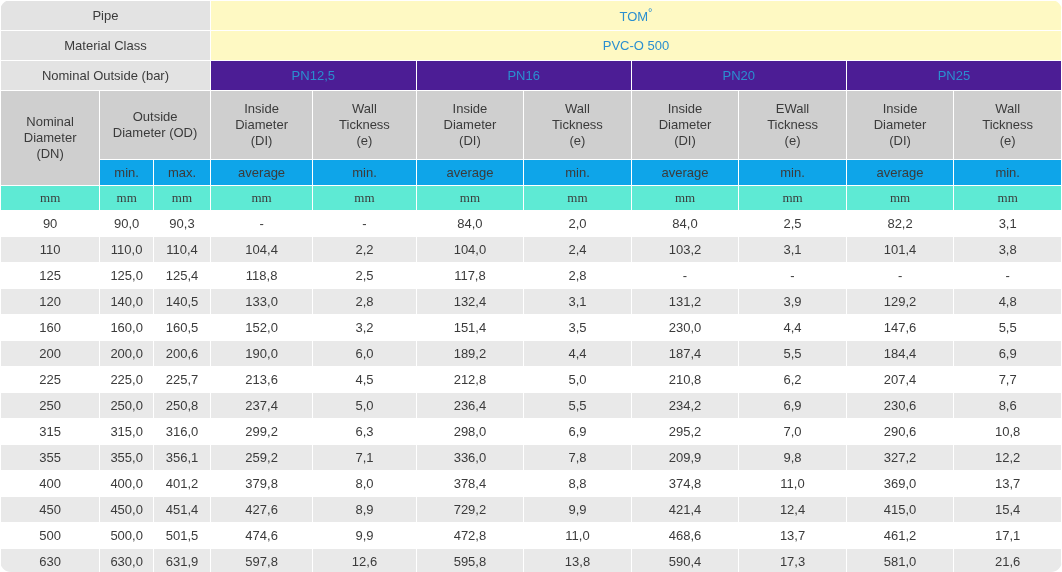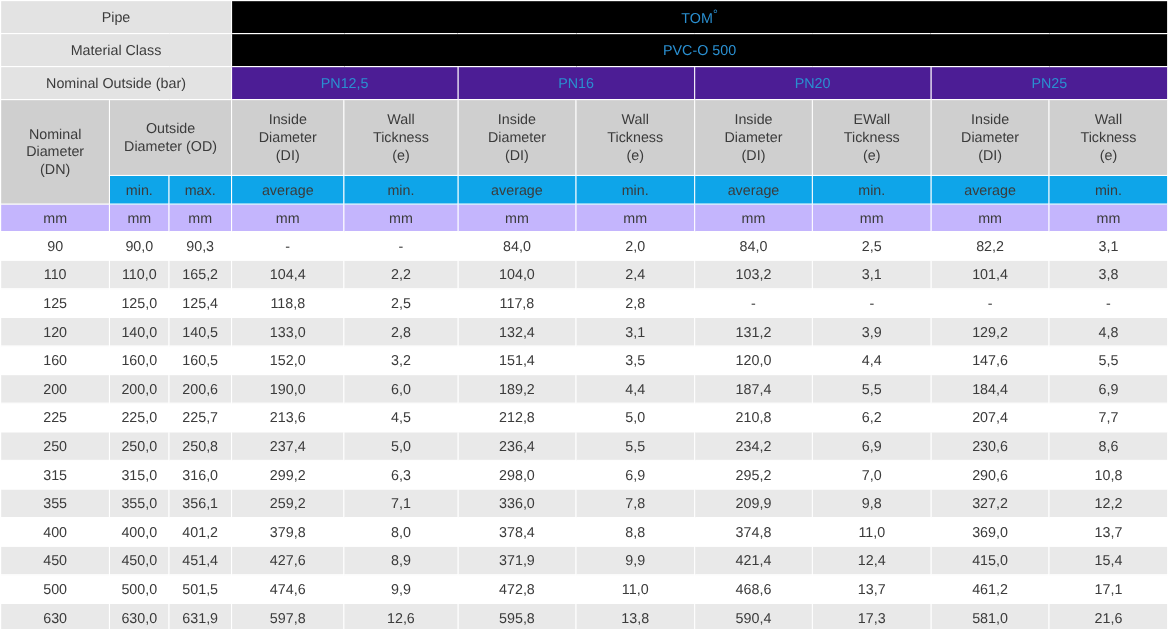--- a/index.html
+++ b/index.html
@@ -17,6 +17,7 @@
     position: relative;
     overflow: hidden;
     background: #ffffff;
+    border-radius: 11px;
   }
   table.spec {
     border-collapse: collapse;

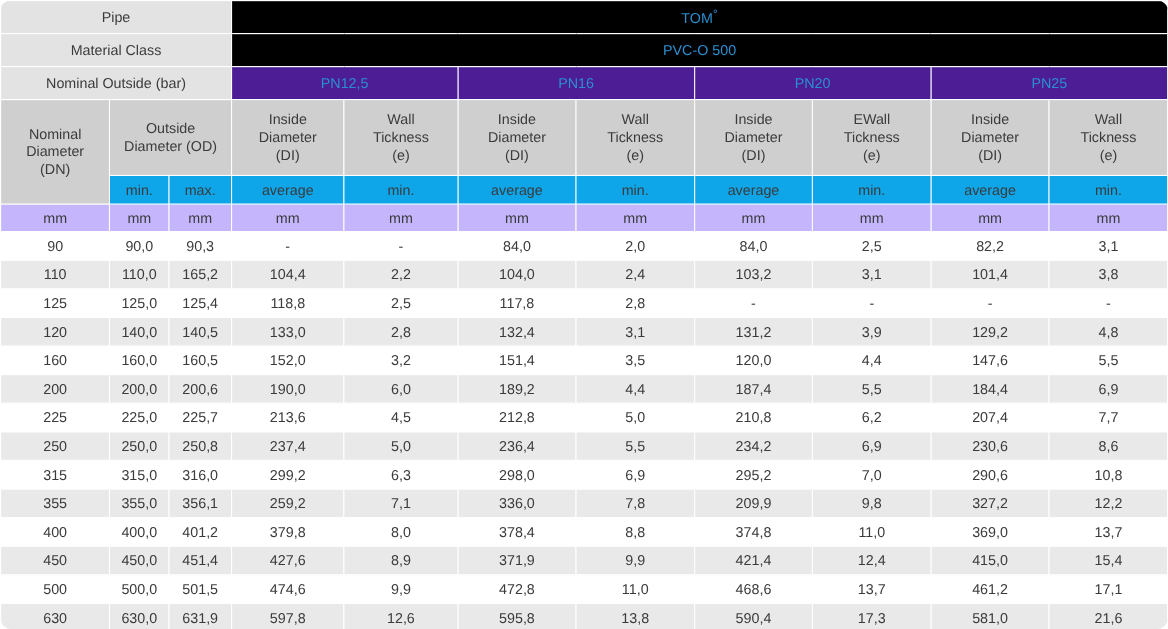--- a/index.html
+++ b/index.html
@@ -42,7 +42,7 @@
     height: 29px;
   }
   .title-cell {
-    background: #000000;
+    background: #fef9c3;
     color: #2a8fd0;
     font-size: 17px;
     font-weight: bold;

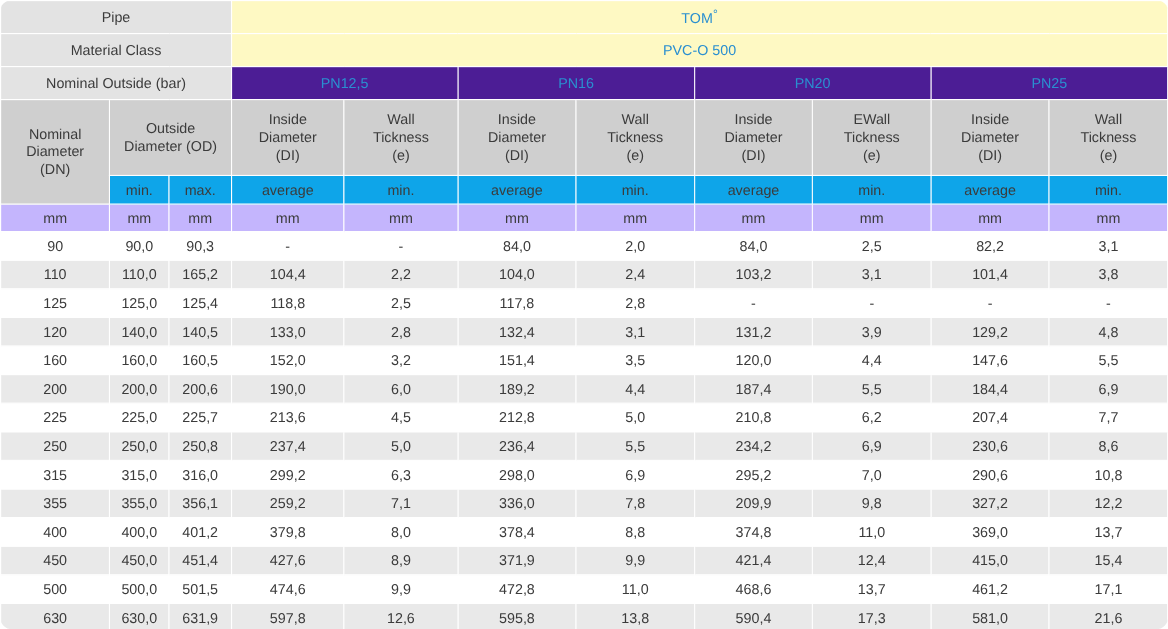--- a/index.html
+++ b/index.html
@@ -71,10 +71,11 @@
     height: 25px;
   }
   .unit-row td {
-    background: #c4b5fd;
+    background: #5eead4;
     color: #3b3b3b;
     font-size: 13px;
     height: 24px;
+    font-family: Liberation Serif, serif;
   }
   .row-a td {
     background: #ffffff;

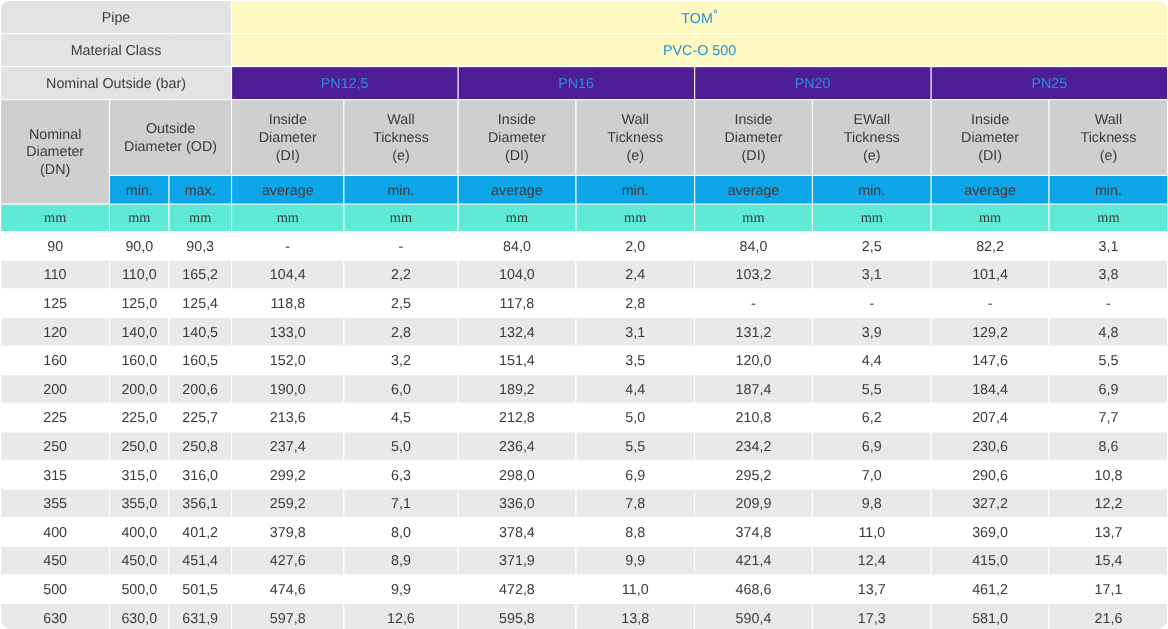--- a/index.html
+++ b/index.html
@@ -222,7 +222,7 @@
         <tr class="row-b">
           <td>110</td>
           <td>110,0</td>
-          <td>165,2</td>
+          <td>110,4</td>
           <td>104,4</td>
           <td>2,2</td>
           <td>104,0</td>

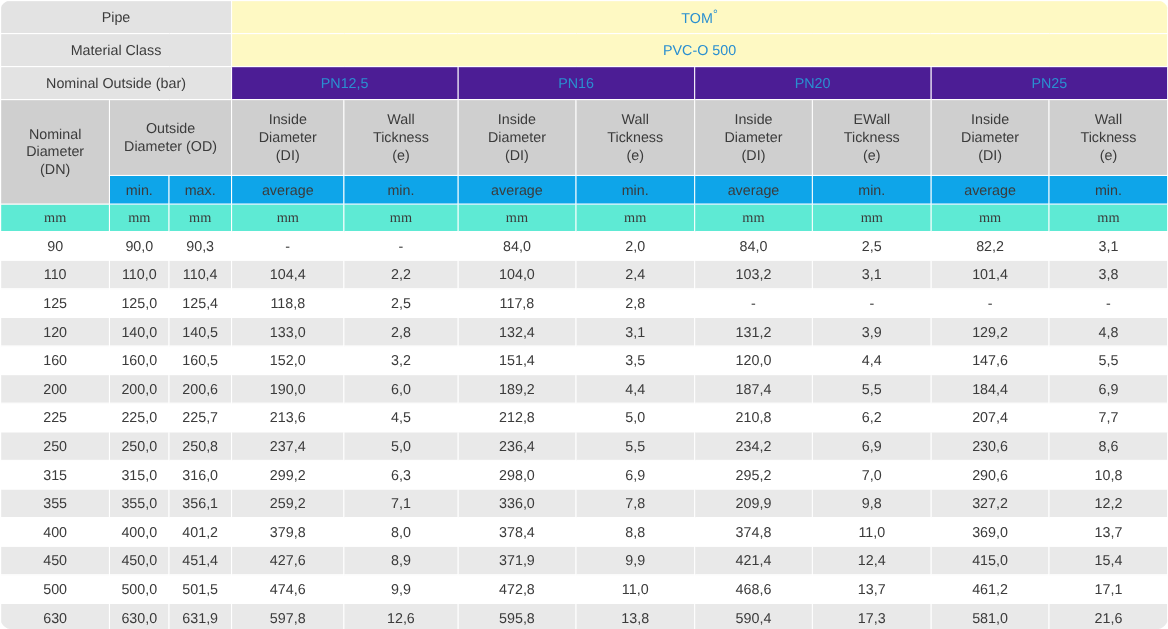--- a/index.html
+++ b/index.html
@@ -266,7 +266,7 @@
           <td>3,2</td>
           <td>151,4</td>
           <td>3,5</td>
-          <td>120,0</td>
+          <td>230,0</td>
           <td>4,4</td>
           <td>147,6</td>
           <td>5,5</td>

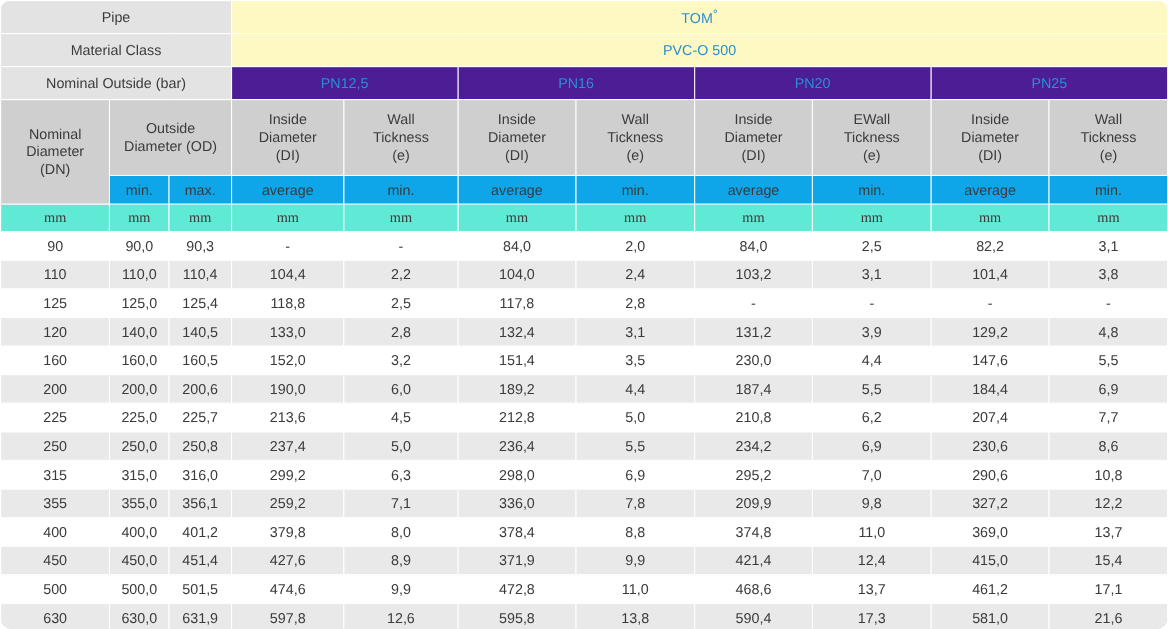--- a/index.html
+++ b/index.html
@@ -355,7 +355,7 @@
           <td>451,4</td>
           <td>427,6</td>
           <td>8,9</td>
-          <td>371,9</td>
+          <td>729,2</td>
           <td>9,9</td>
           <td>421,4</td>
           <td>12,4</td>

